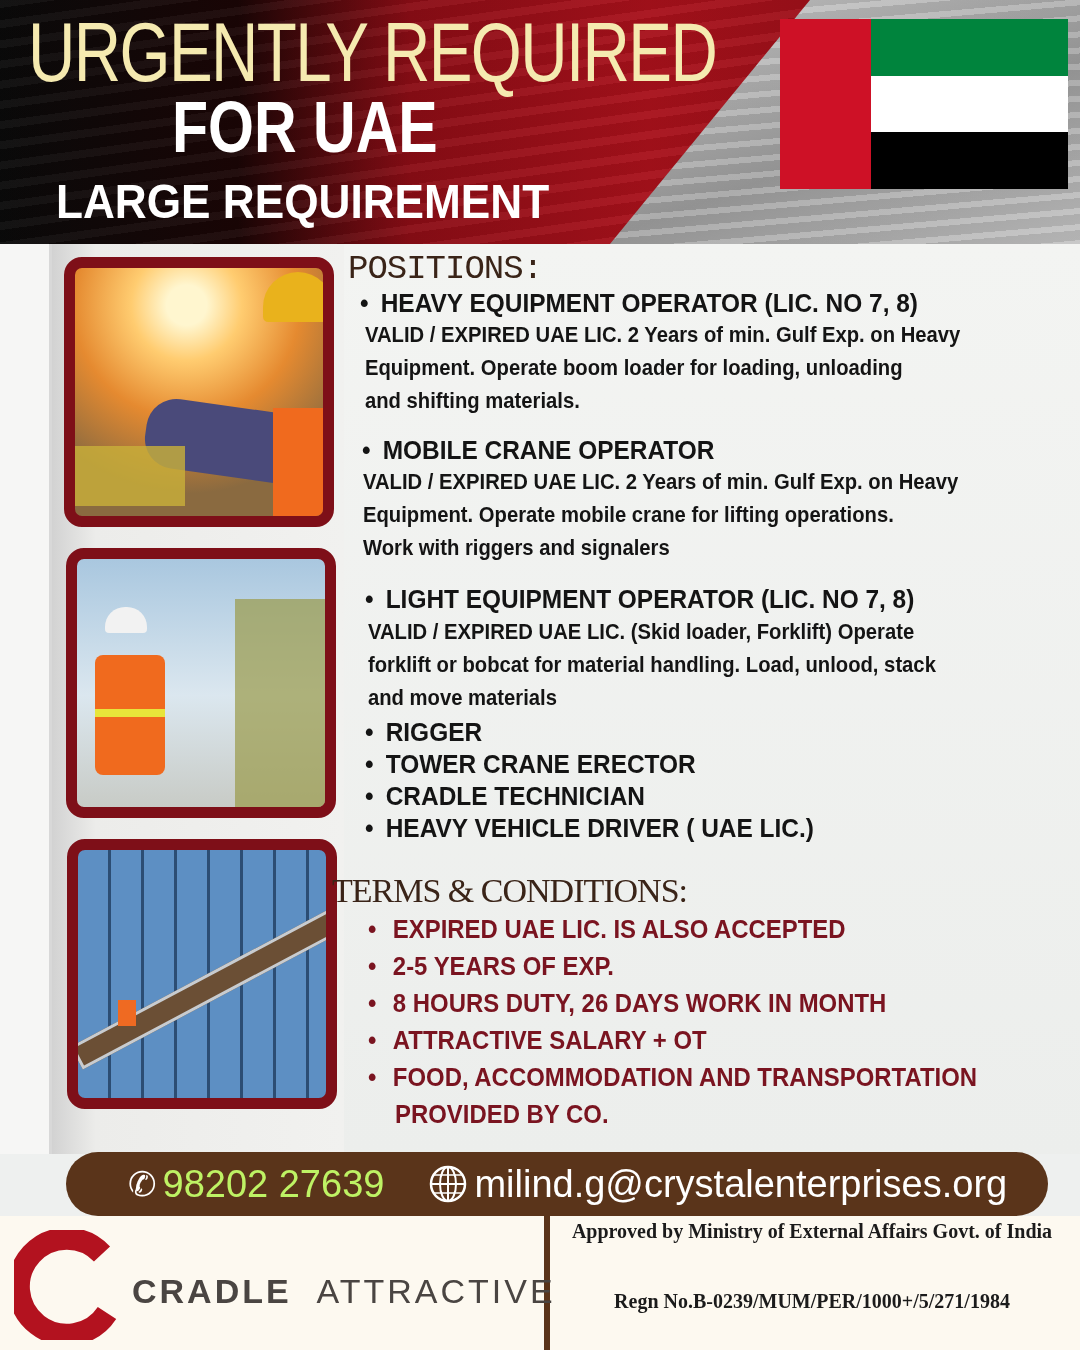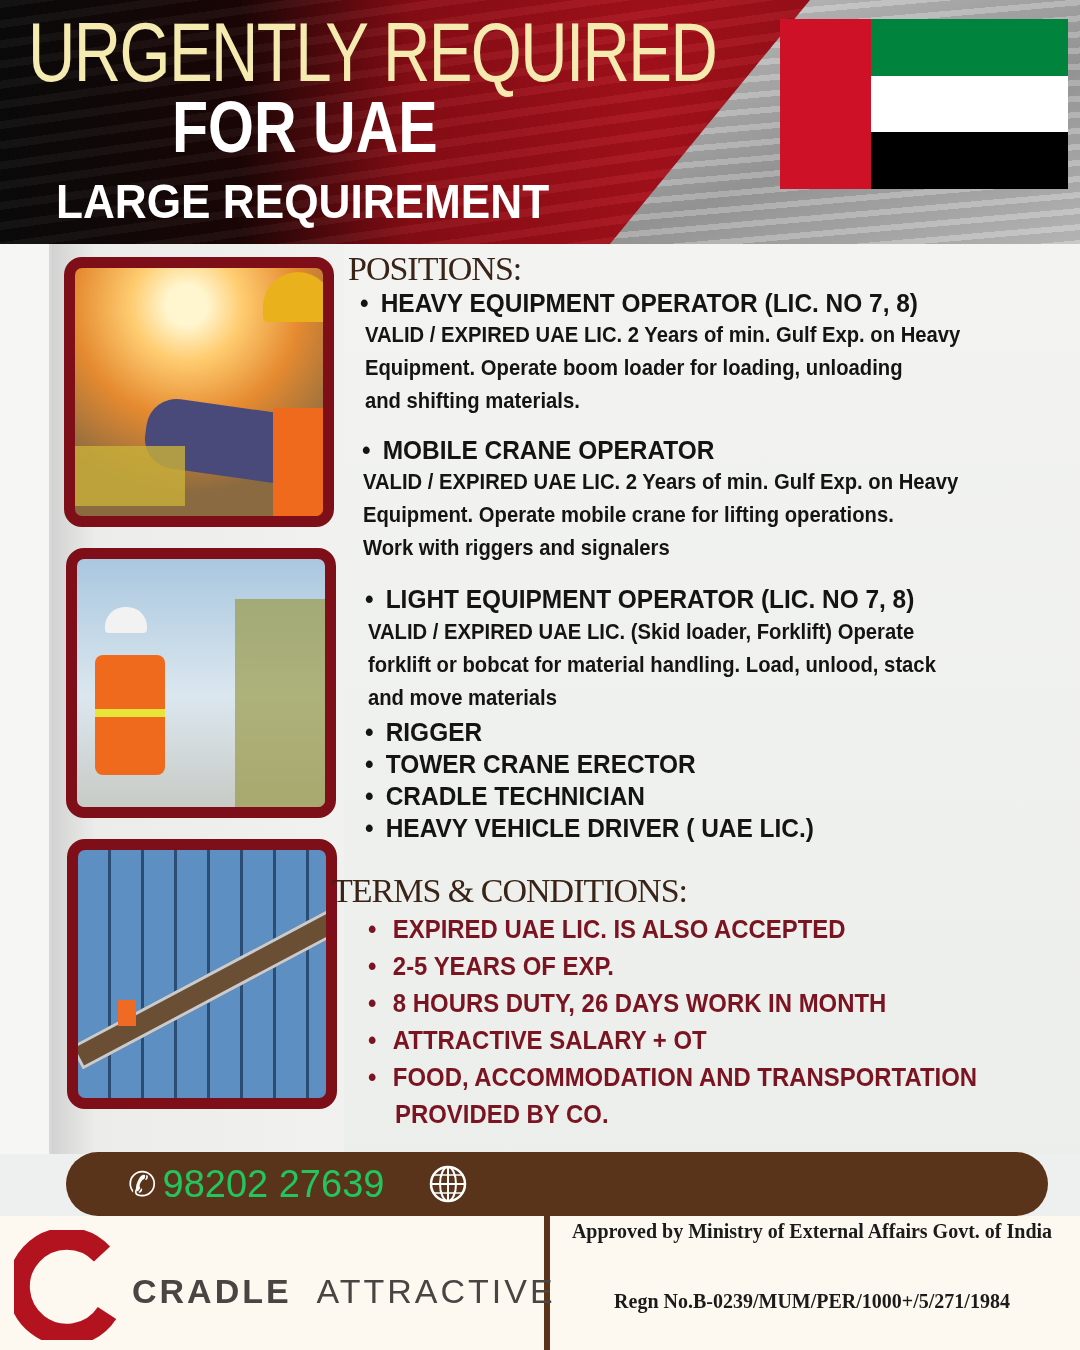--- a/index.html
+++ b/index.html
@@ -77,7 +77,7 @@
   <div class="ph-shape" style="left:40px;top:150px;width:18px;height:26px;background:#ef6a22;"></div>
 </div>
 
-<div class="sec-title" style="left:348px;top:250px;">POSITIONS:</div>
+<div class="sec-title" style="left:348px;top:250px;font-family:Liberation Mono, monospace;">POSITIONS:</div>
 
 <div class="pos-head" style="left:360px;top:288px;"><span class="dot">•</span><span>HEAVY EQUIPMENT OPERATOR (LIC. NO 7, 8)</span></div>
 <div class="pos-desc" style="left:365px;top:318px;">

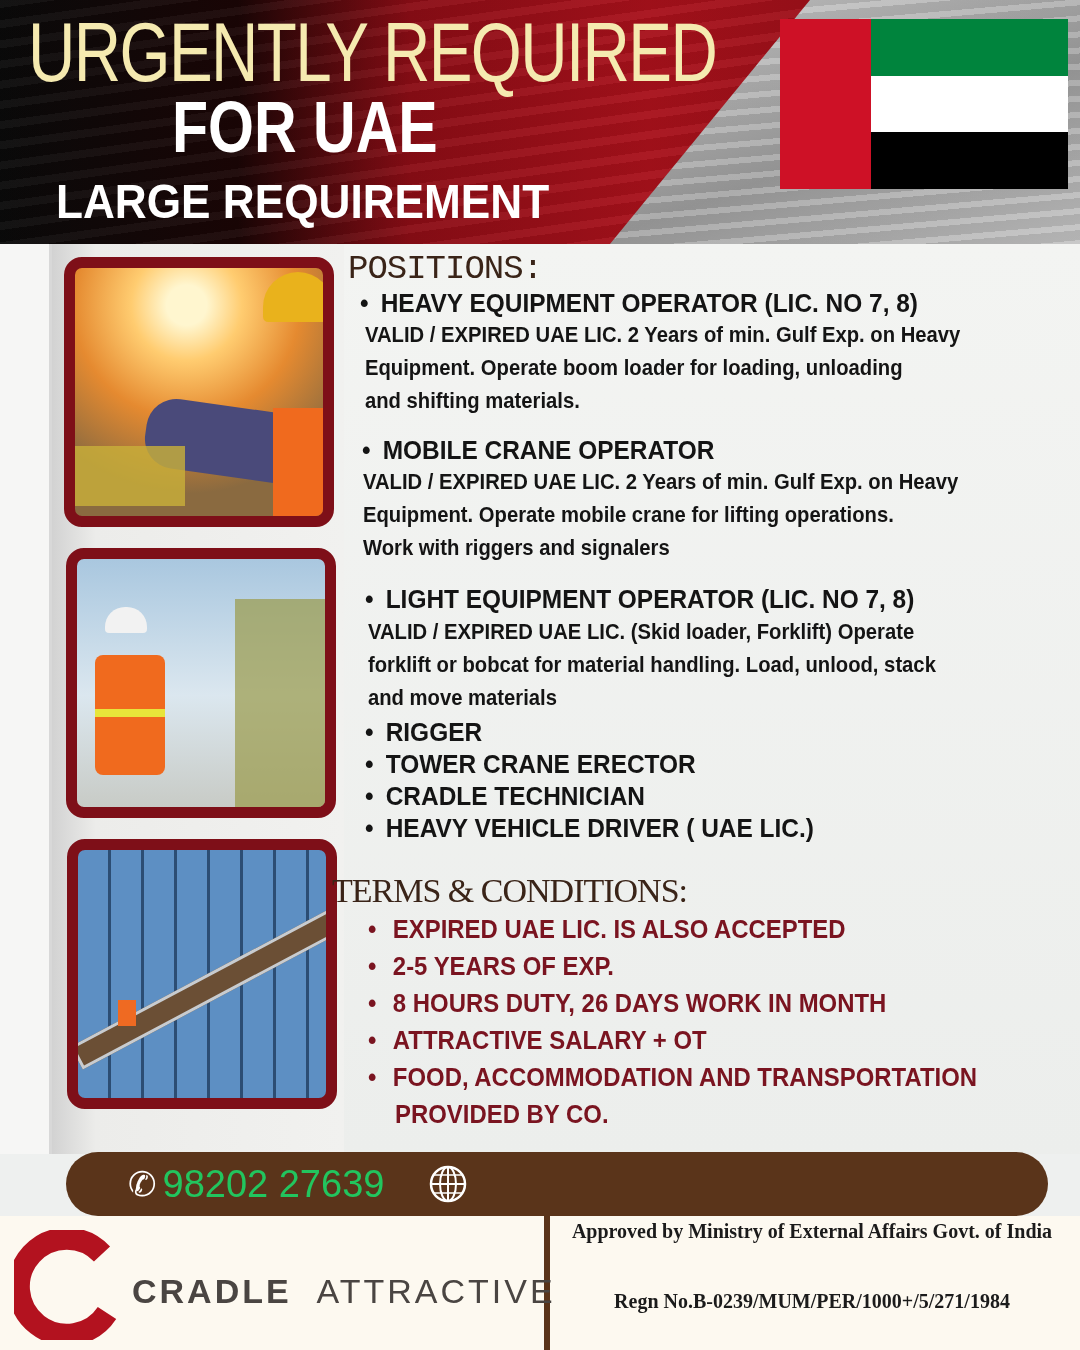--- a/index.html
+++ b/index.html
@@ -115,7 +115,7 @@
 
 <div class="contact-bar">
   <span style="margin-left:62px;font-size:34px;">✆</span>
-  <a style="margin-left:6px;color:#22c55e;text-decoration:none;">98202 27639</a>
+  <a style="margin-left:6px;color:#bef264;text-decoration:none;">98202 27639</a>
   <span style="margin-left:44px;display:inline-block;width:40px;height:40px;">
     <svg width="40" height="40" viewBox="0 0 40 40">
         <circle cx="20" cy="20" r="17" fill="none" stroke="#fff" stroke-width="2.5"></circle>

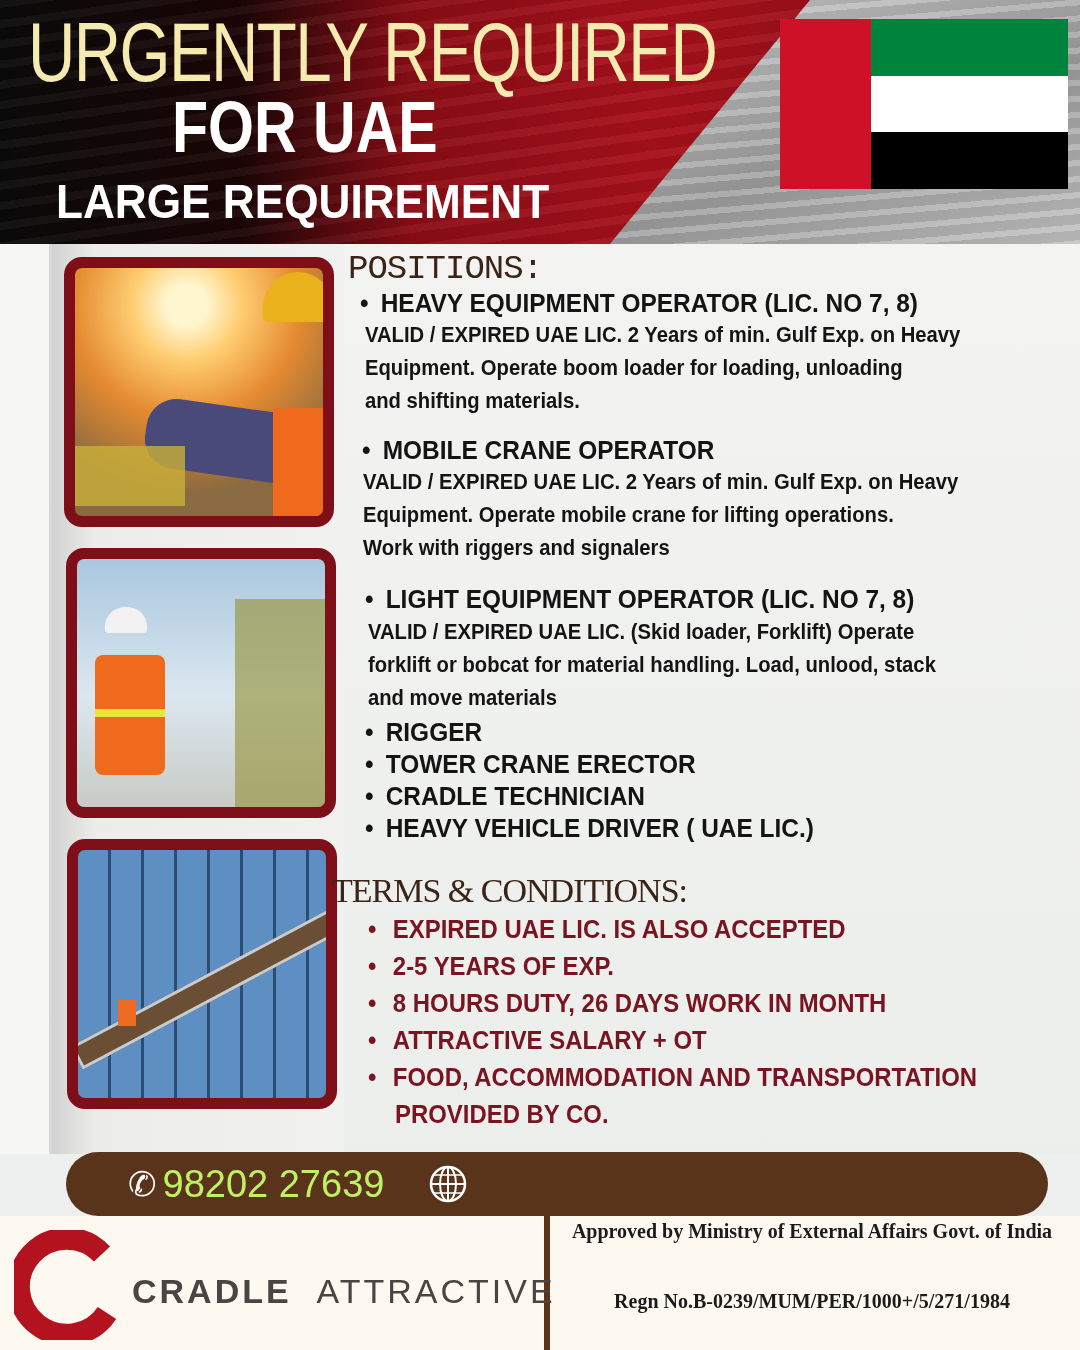--- a/index.html
+++ b/index.html
@@ -126,6 +126,7 @@
         <line x1="6" y1="29" x2="34" y2="29" stroke="#fff" stroke-width="1.5"></line>
       </svg>
   </span>
+  <a style="margin-left:6px;color:#fff;text-decoration:none;">milind.g@crystalenterprises.org</a>
 </div>
 
 <div class="bottom"></div>

